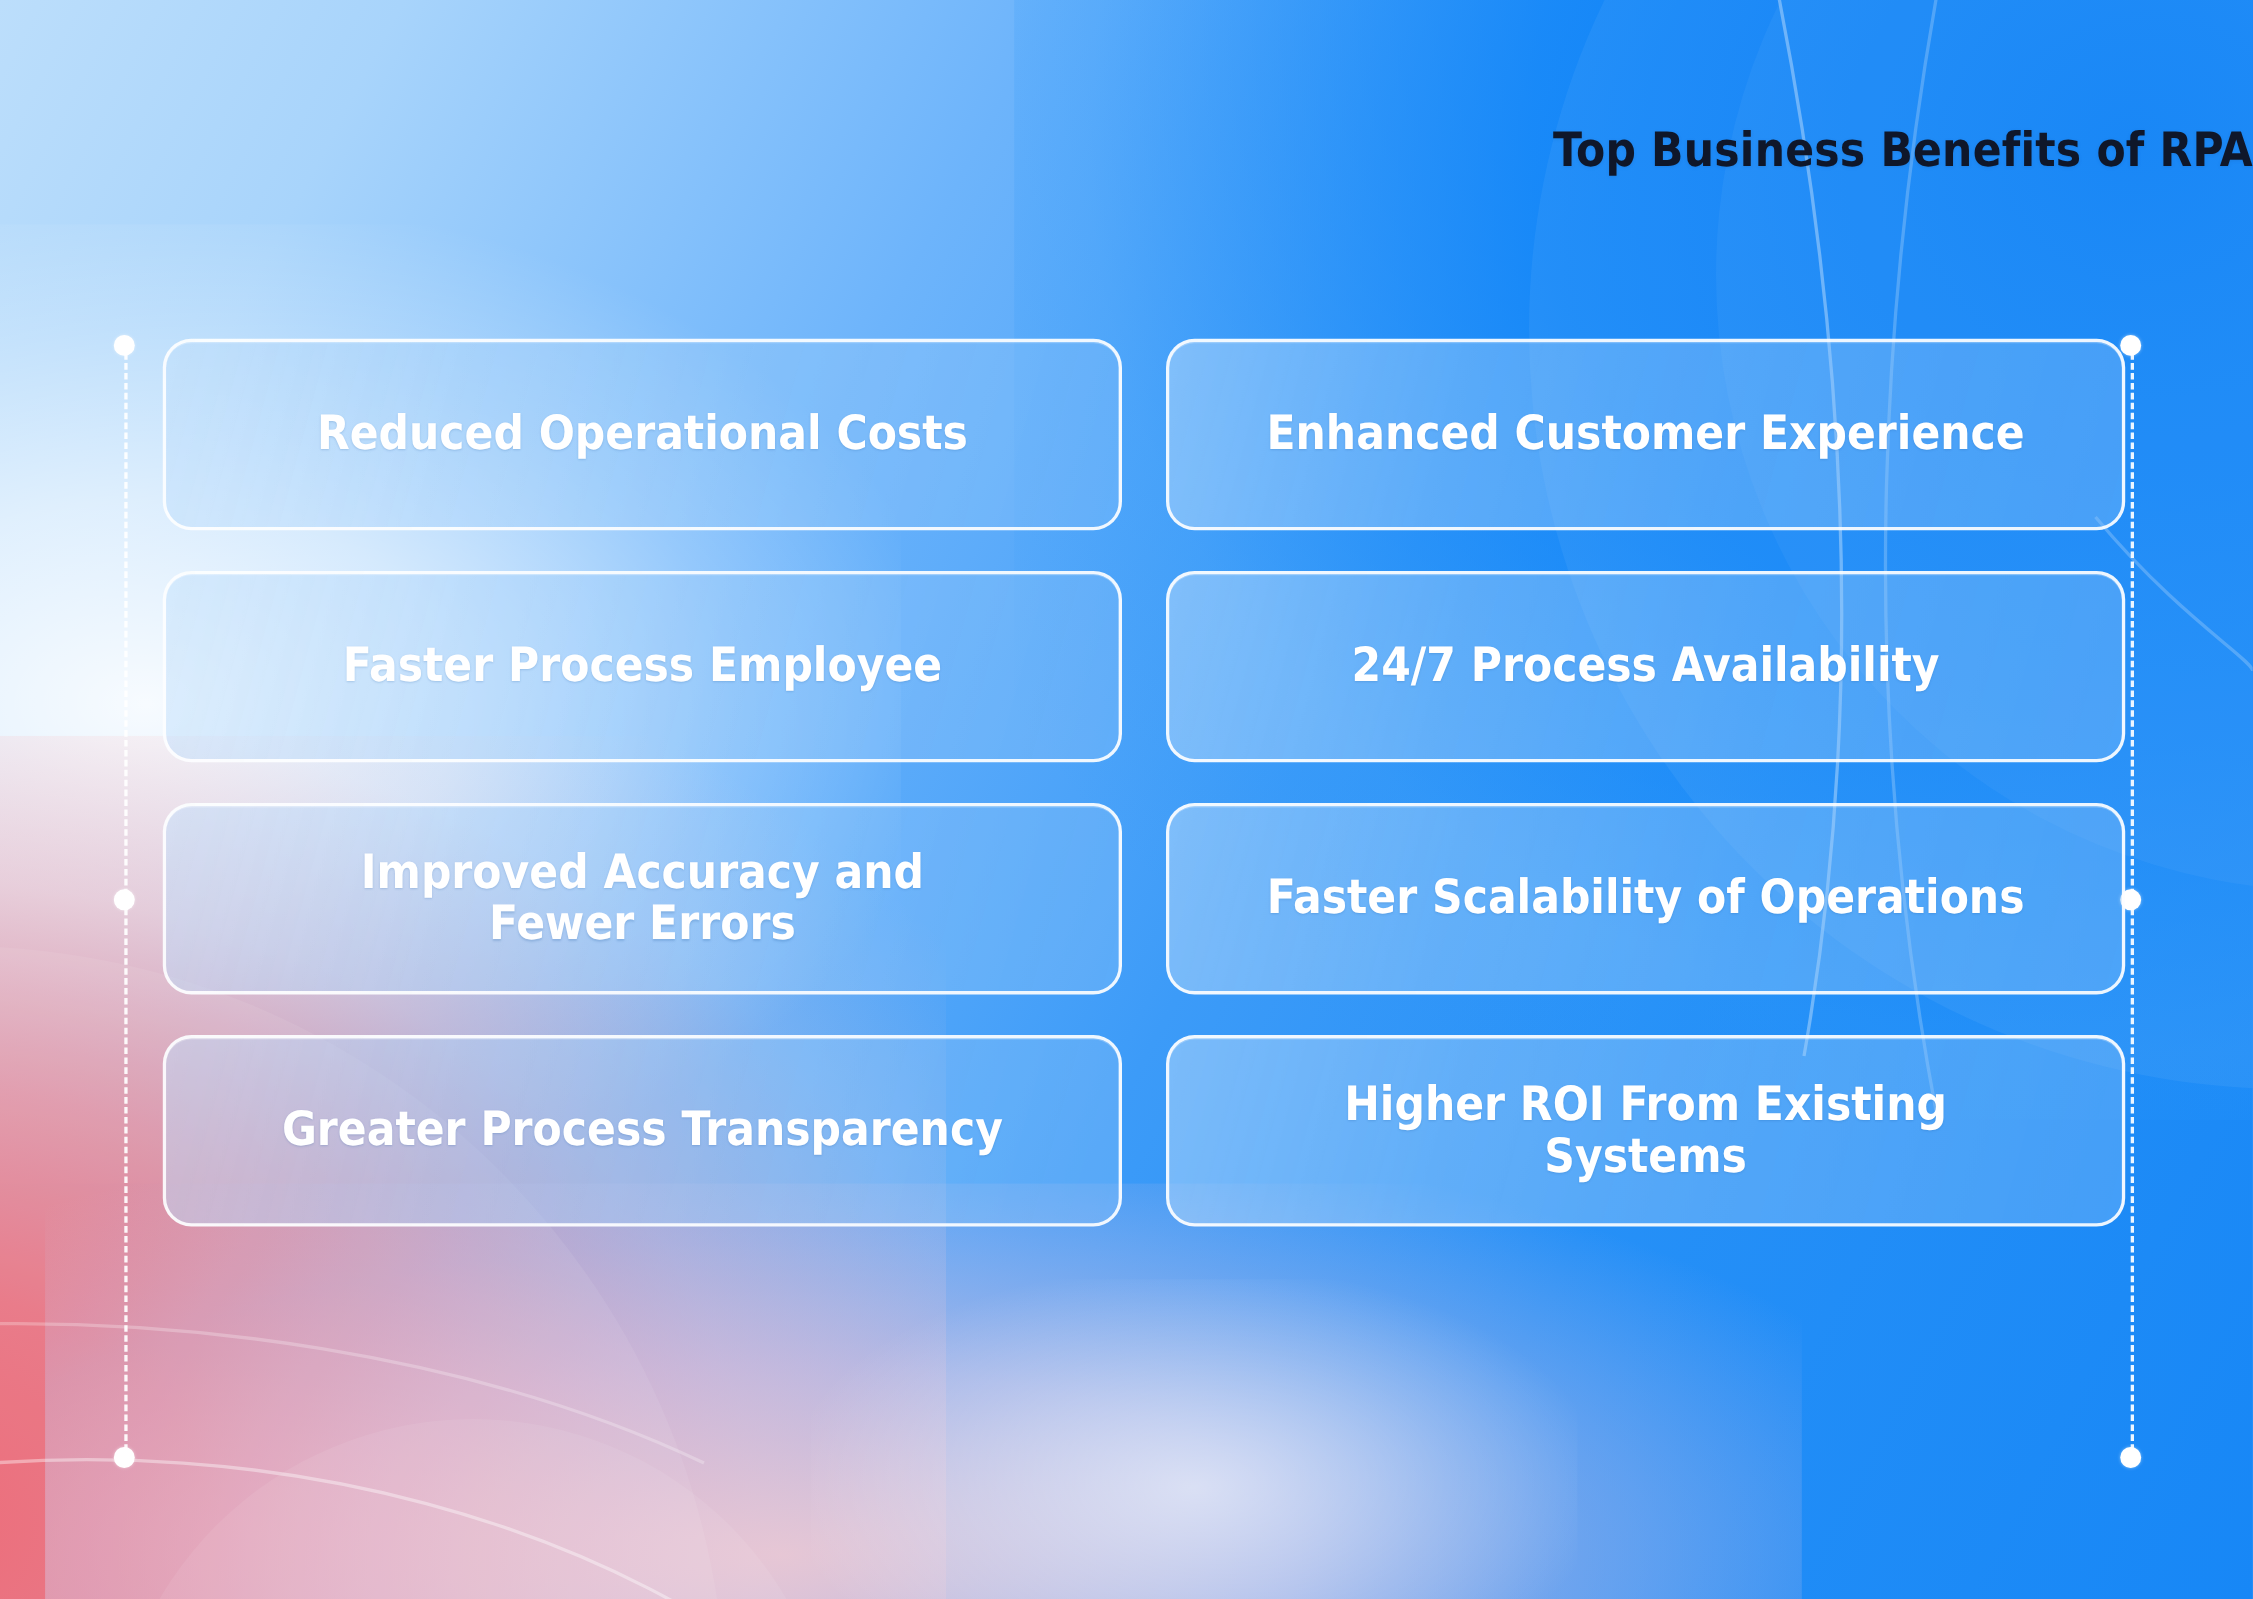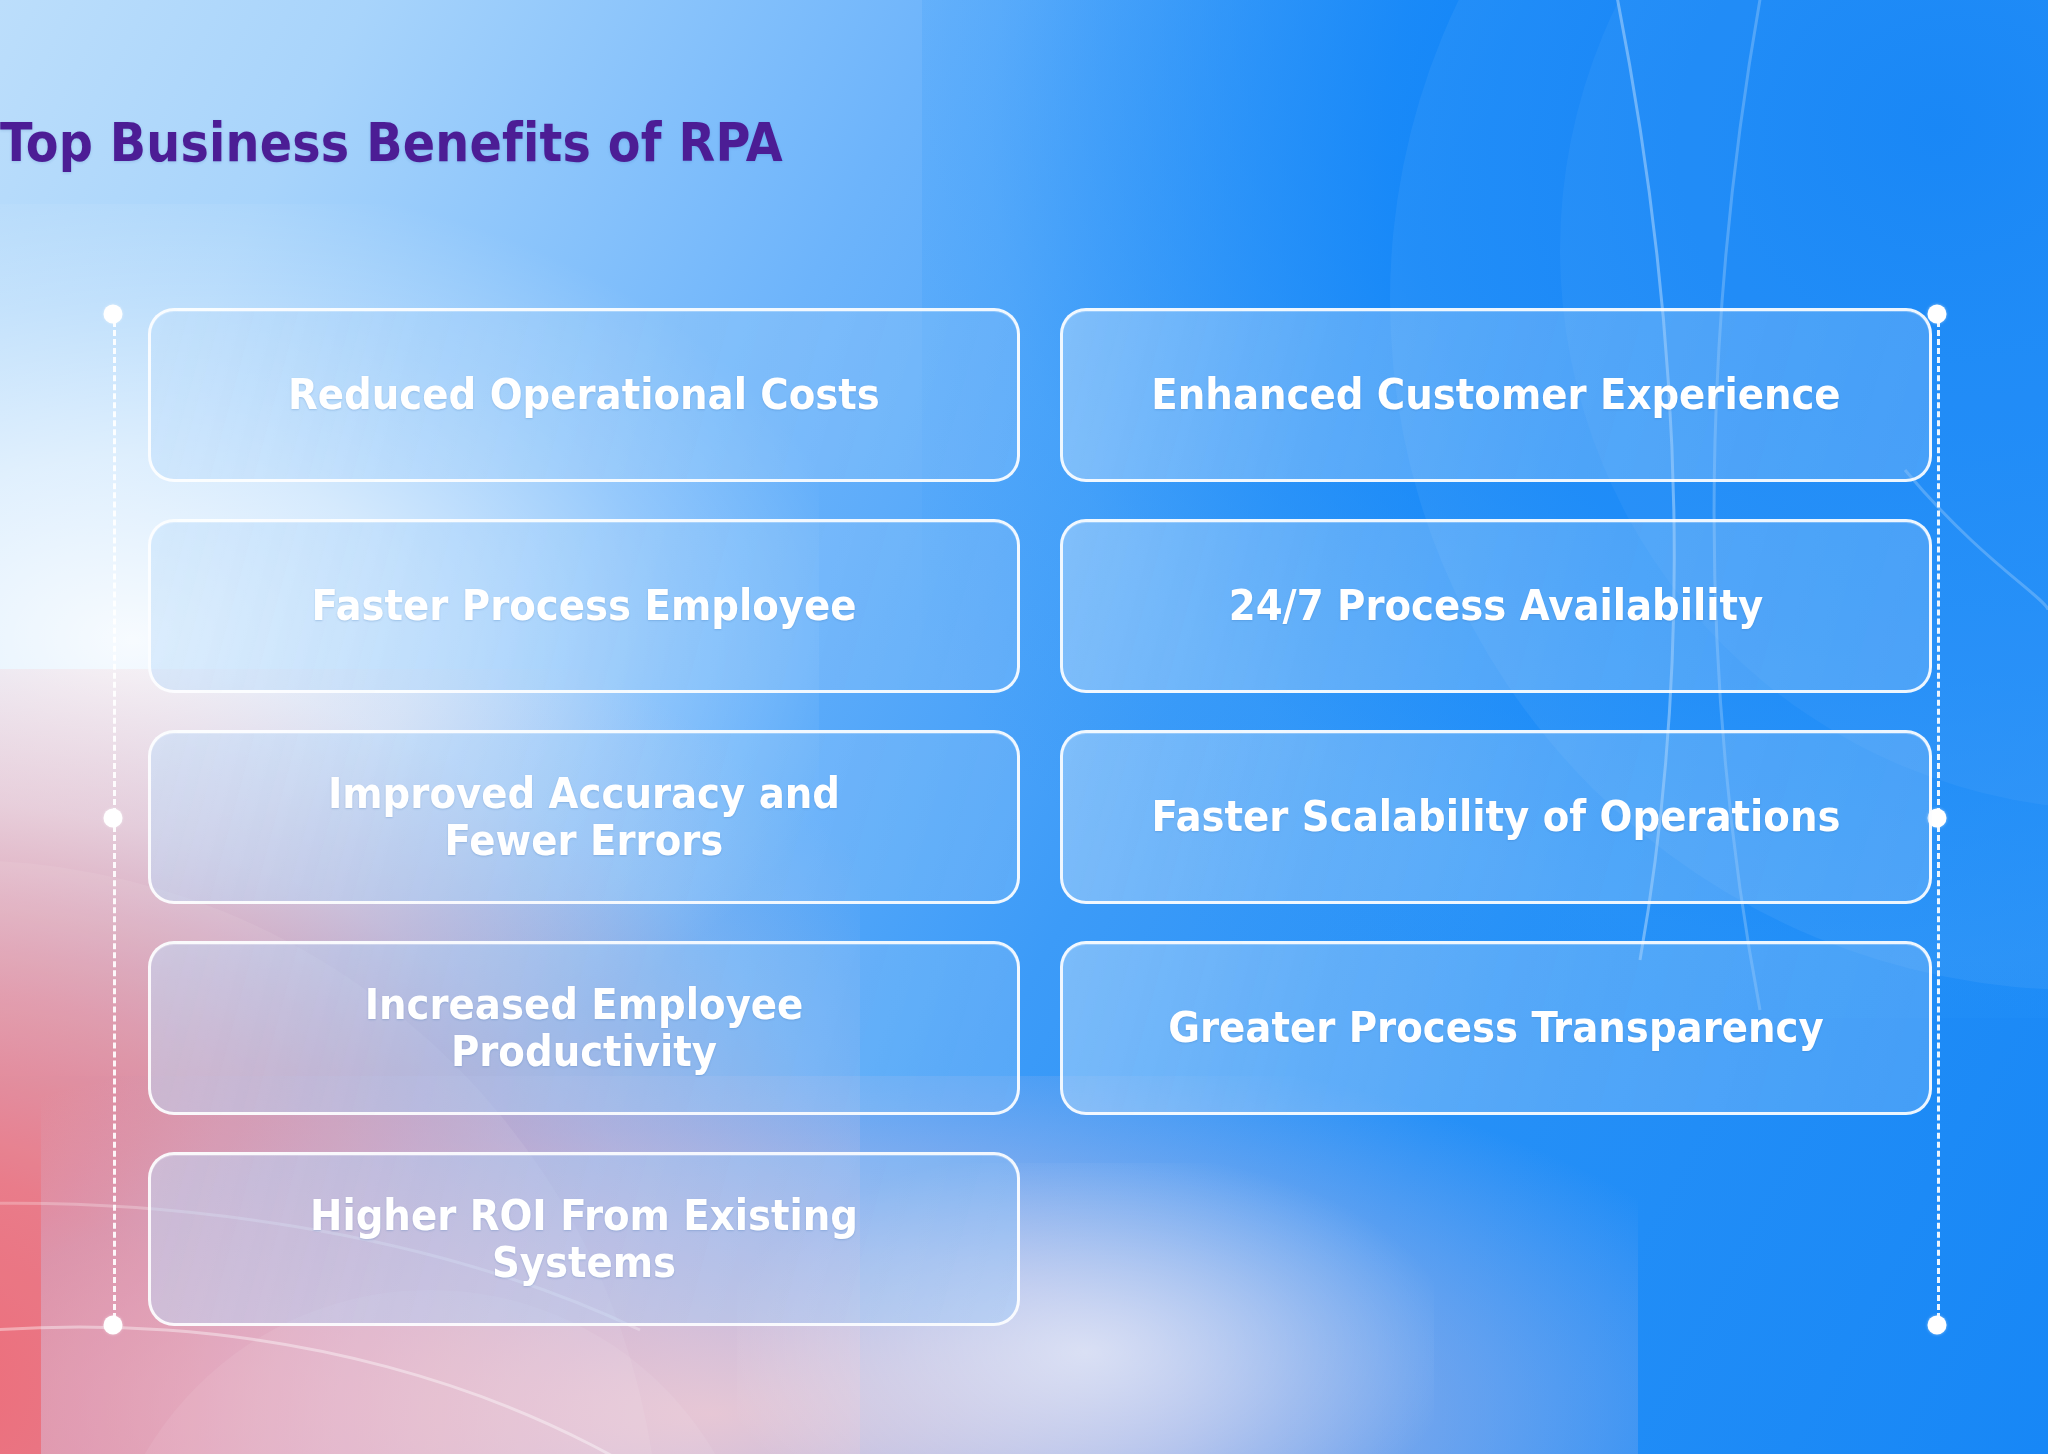--- a/index.html
+++ b/index.html
@@ -77,8 +77,8 @@
   
   .title {
     position:absolute; left:0; right:0; top:112px;
-    text-align:left; color:#4c1d95;
-    font-size:53px; font-weight:700; letter-spacing:.2px;
+    text-align:right; color:#0f172a;
+    font-size:43px; font-weight:700; letter-spacing:.2px;
     font-family:"DejaVu Sans Condensed","Liberation Sans Narrow","Liberation Sans", sans-serif;
     font-stretch:condensed;
     text-shadow:0 1px 3px rgba(20,80,150,.18);

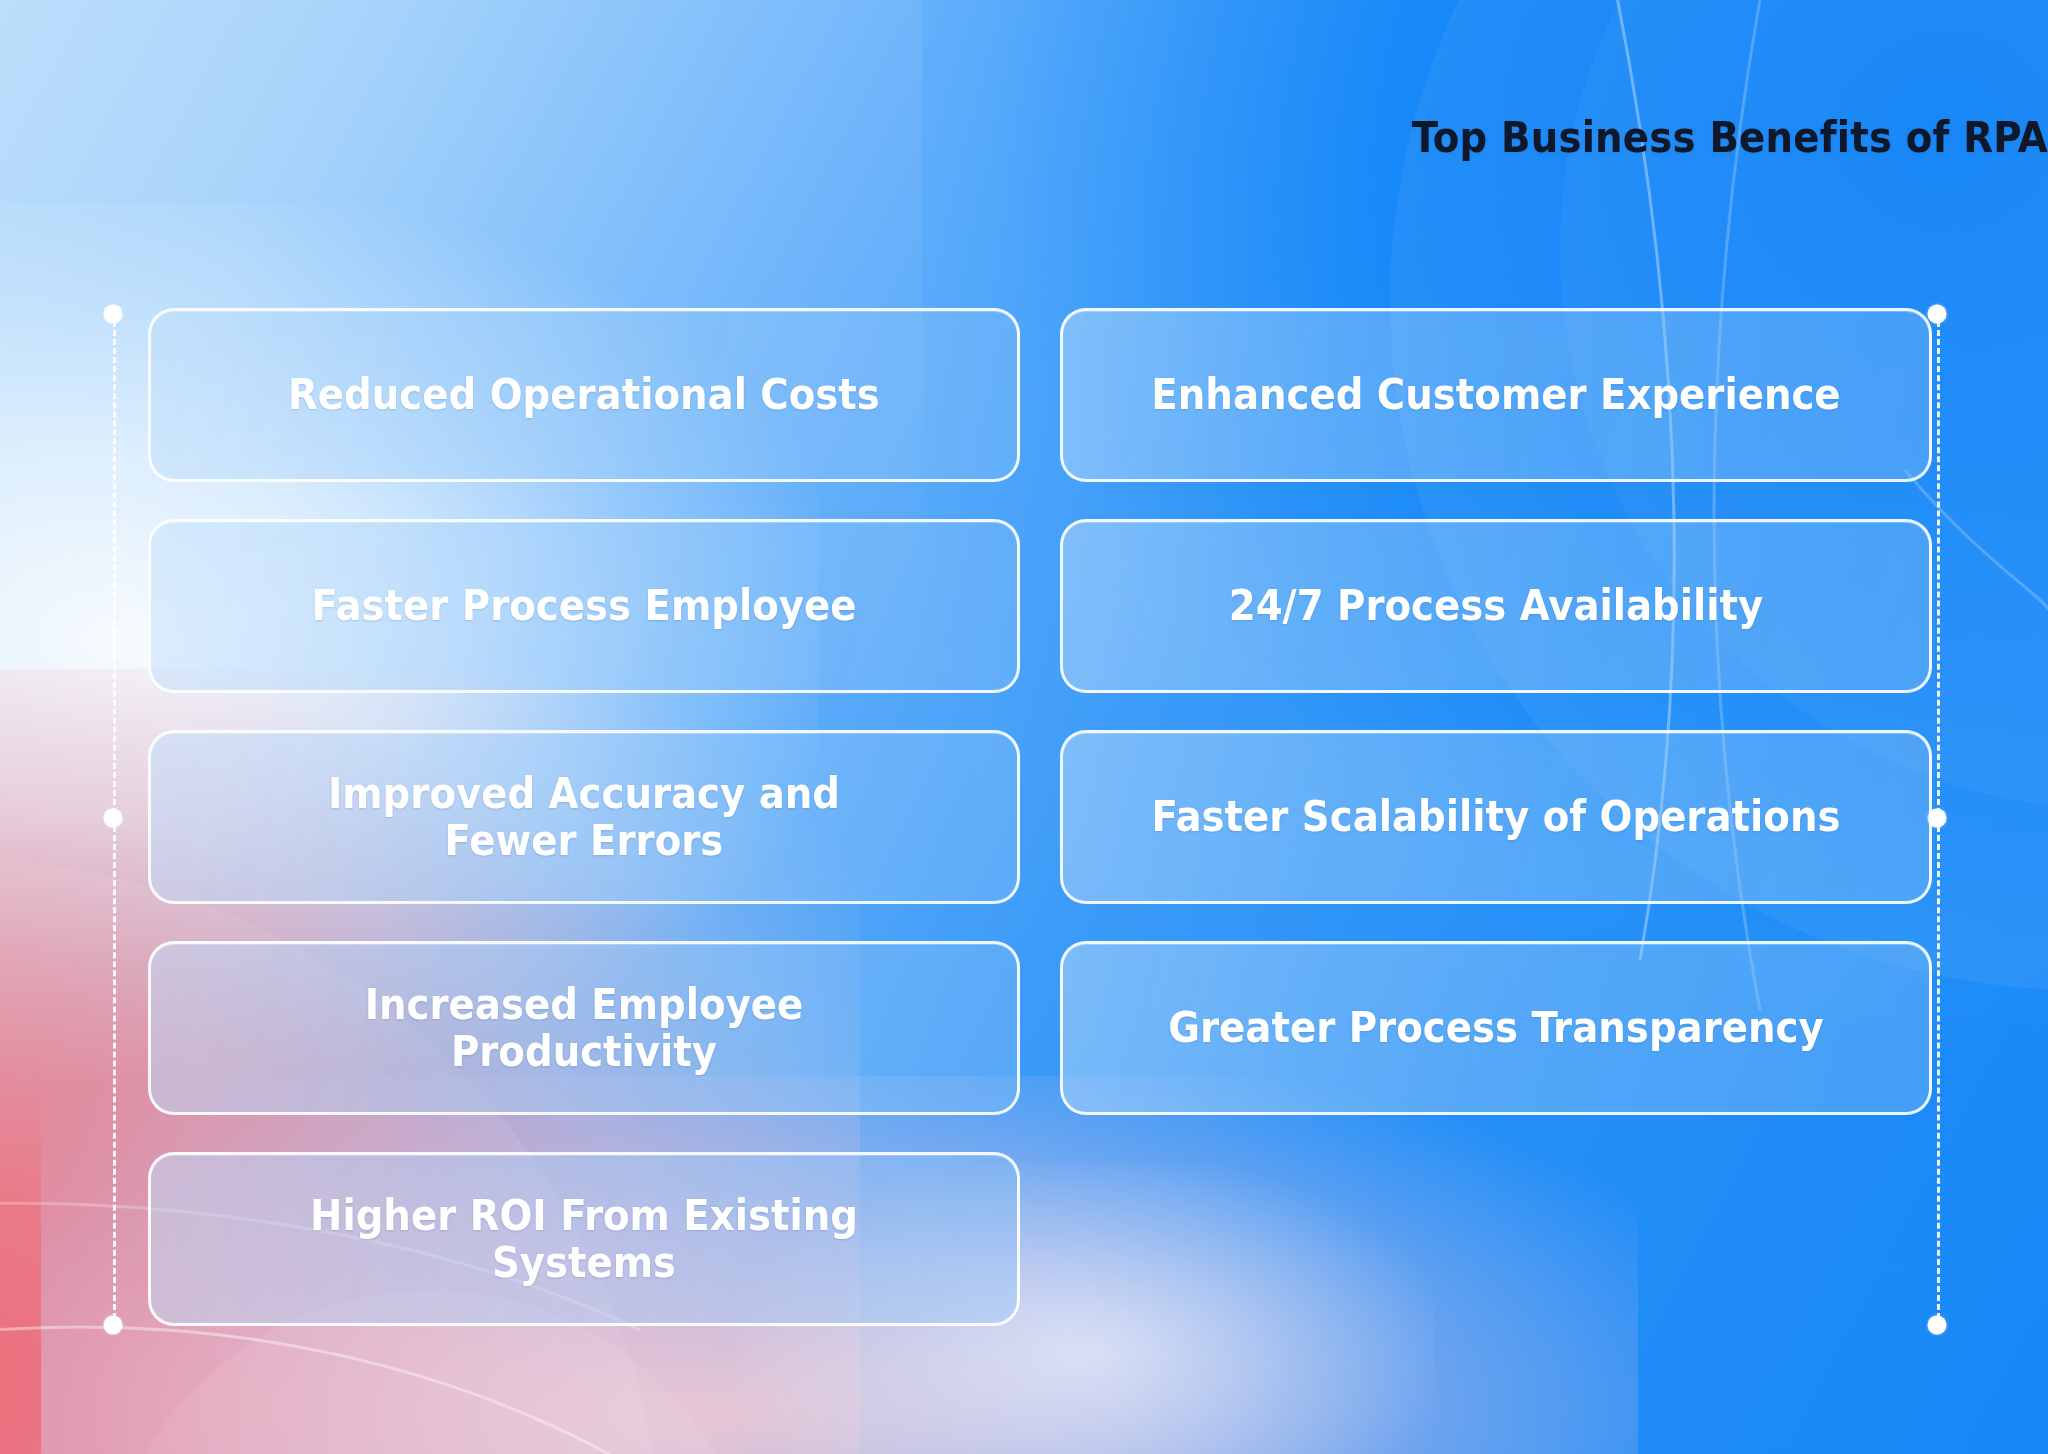--- a/index.html
+++ b/index.html
@@ -180,9 +180,6 @@
     <span class="card-label" style="white-space: nowrap;">Faster Scalability of Operations</span>
   </div>
 
-  <div class="card">
-    <span class="card-label" style="max-width: 560px;">Increased Employee Productivity</span>
-  </div>
 
   <div class="card">
     <span class="card-label" style="white-space: nowrap;">Greater Process Transparency</span>

